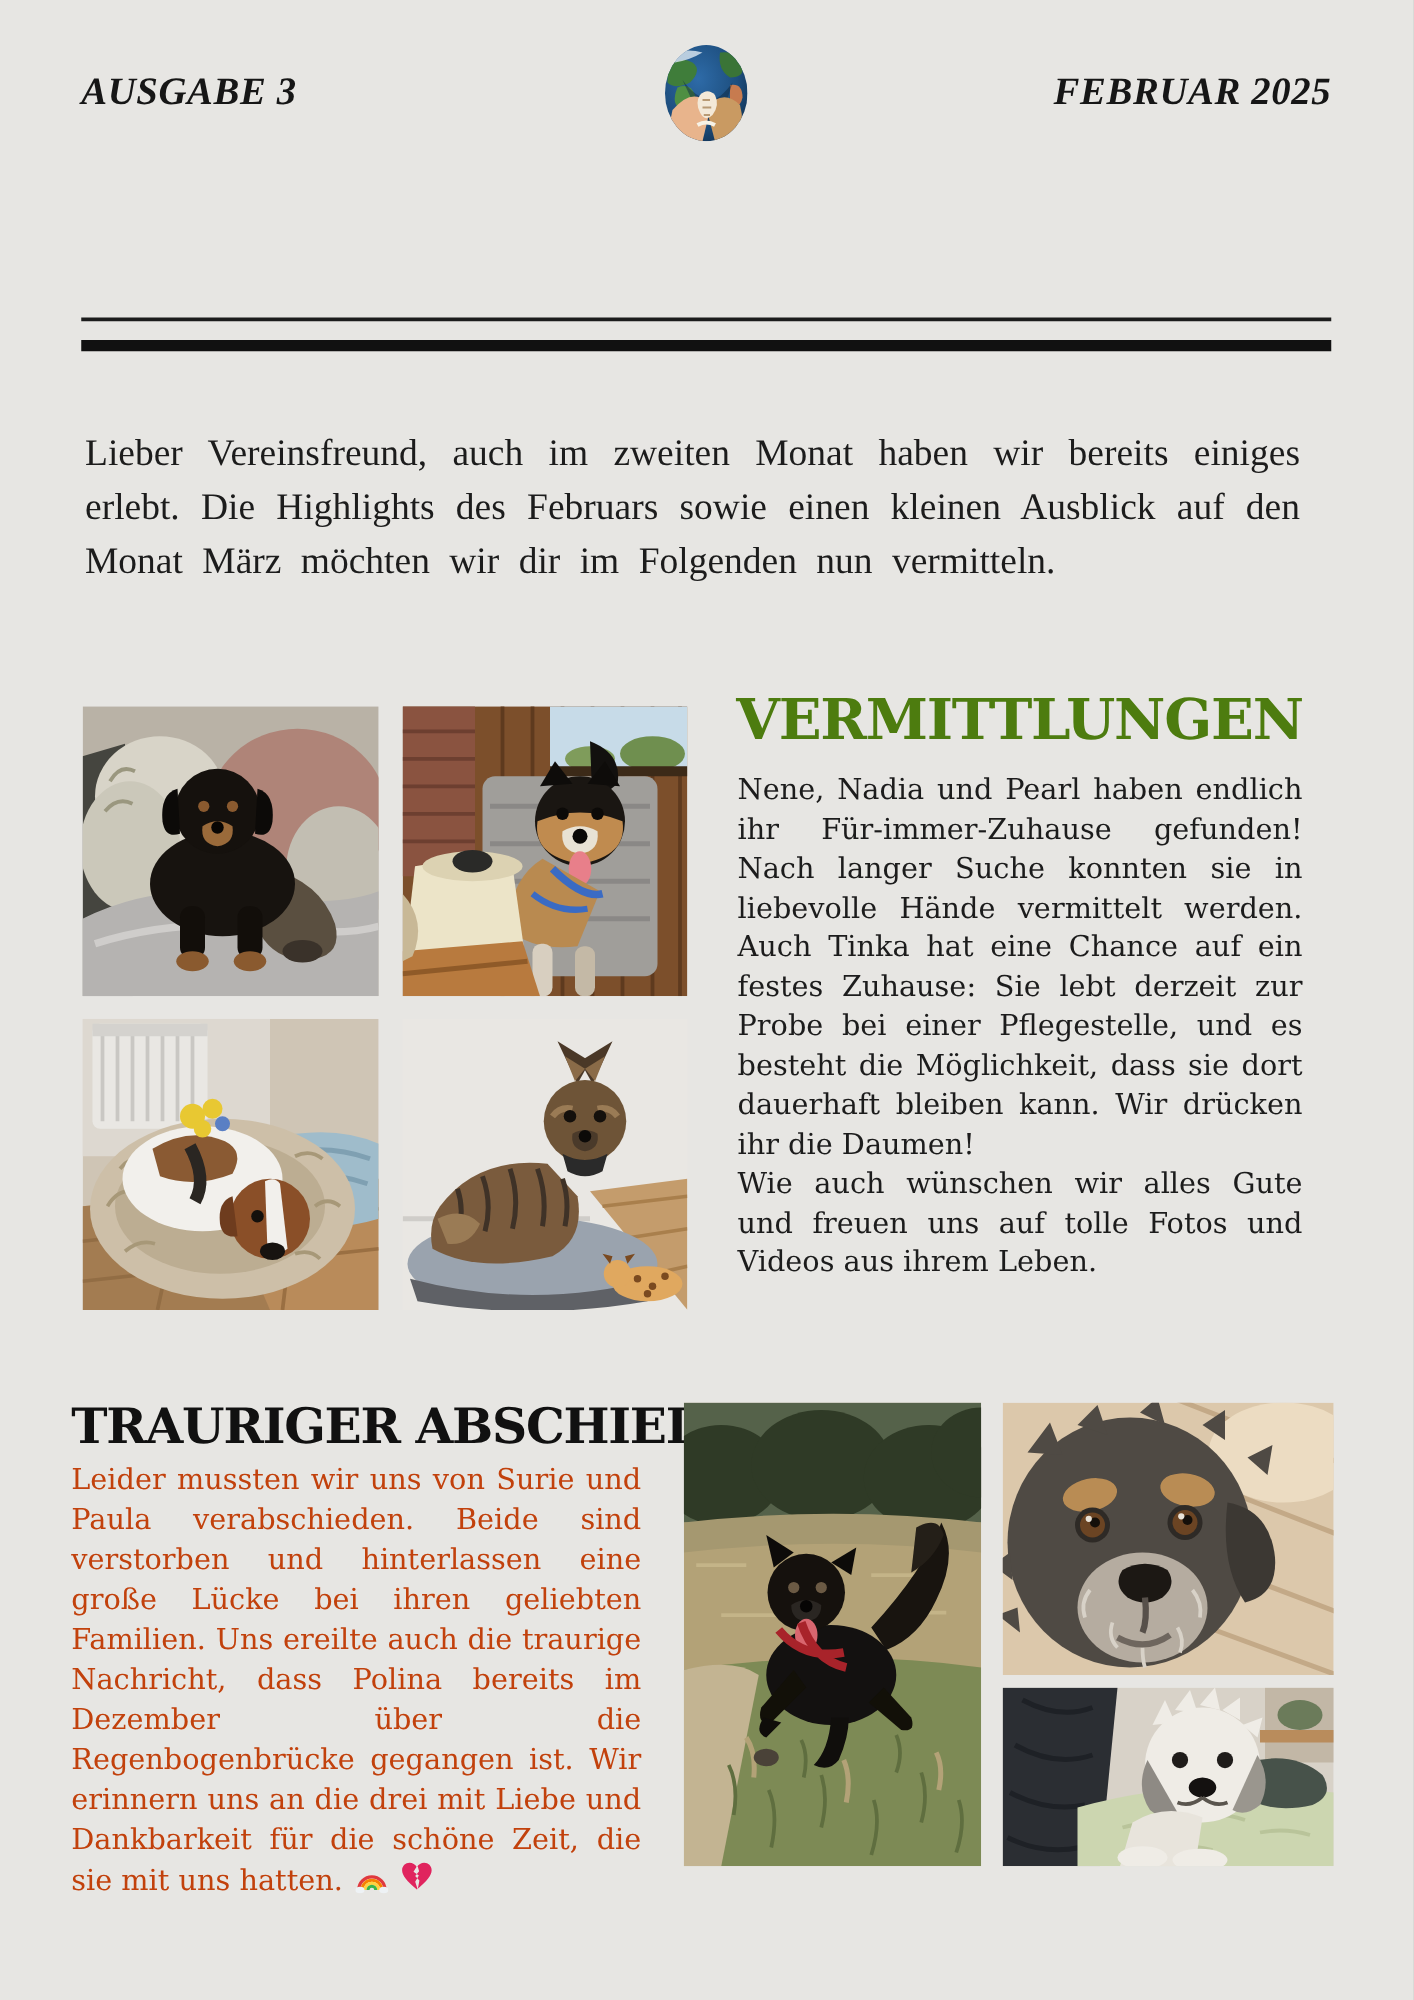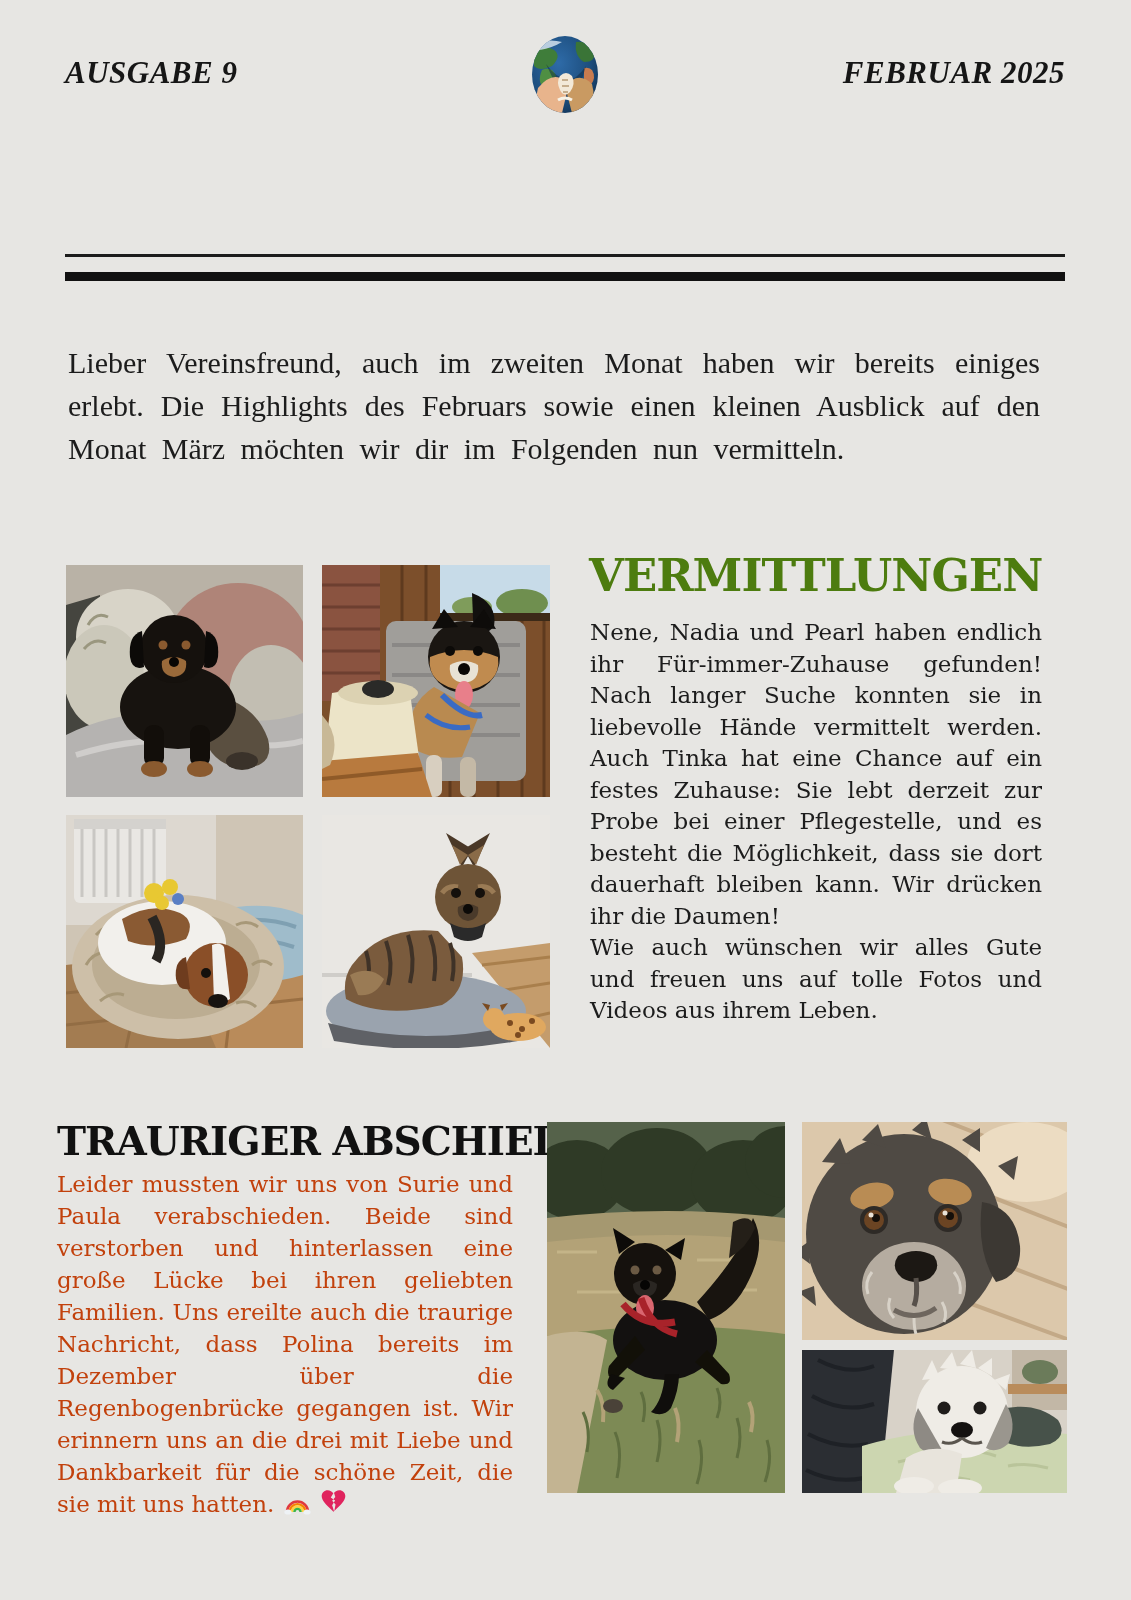--- a/index.html
+++ b/index.html
@@ -78,7 +78,7 @@
 
 <div class="page">
 
-  <div class="mast-issue">AUSGABE 9</div>
+  <div class="mast-issue">AUSGABE 3</div>
 
   <div class="logo">
     <svg viewBox="0 0 66 77">

